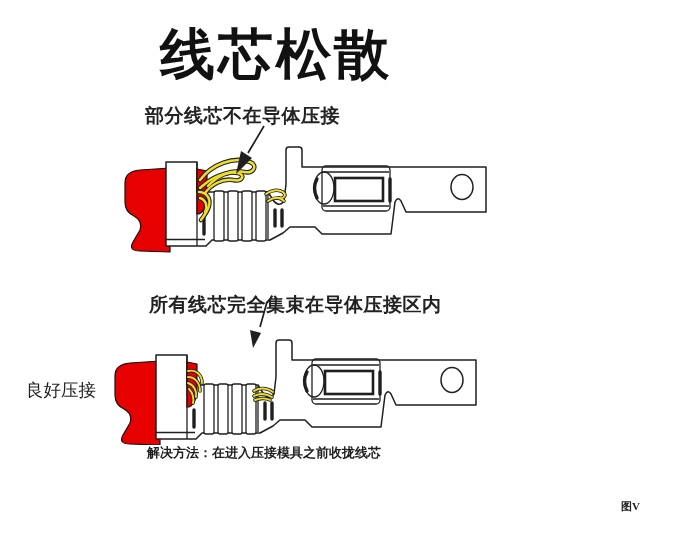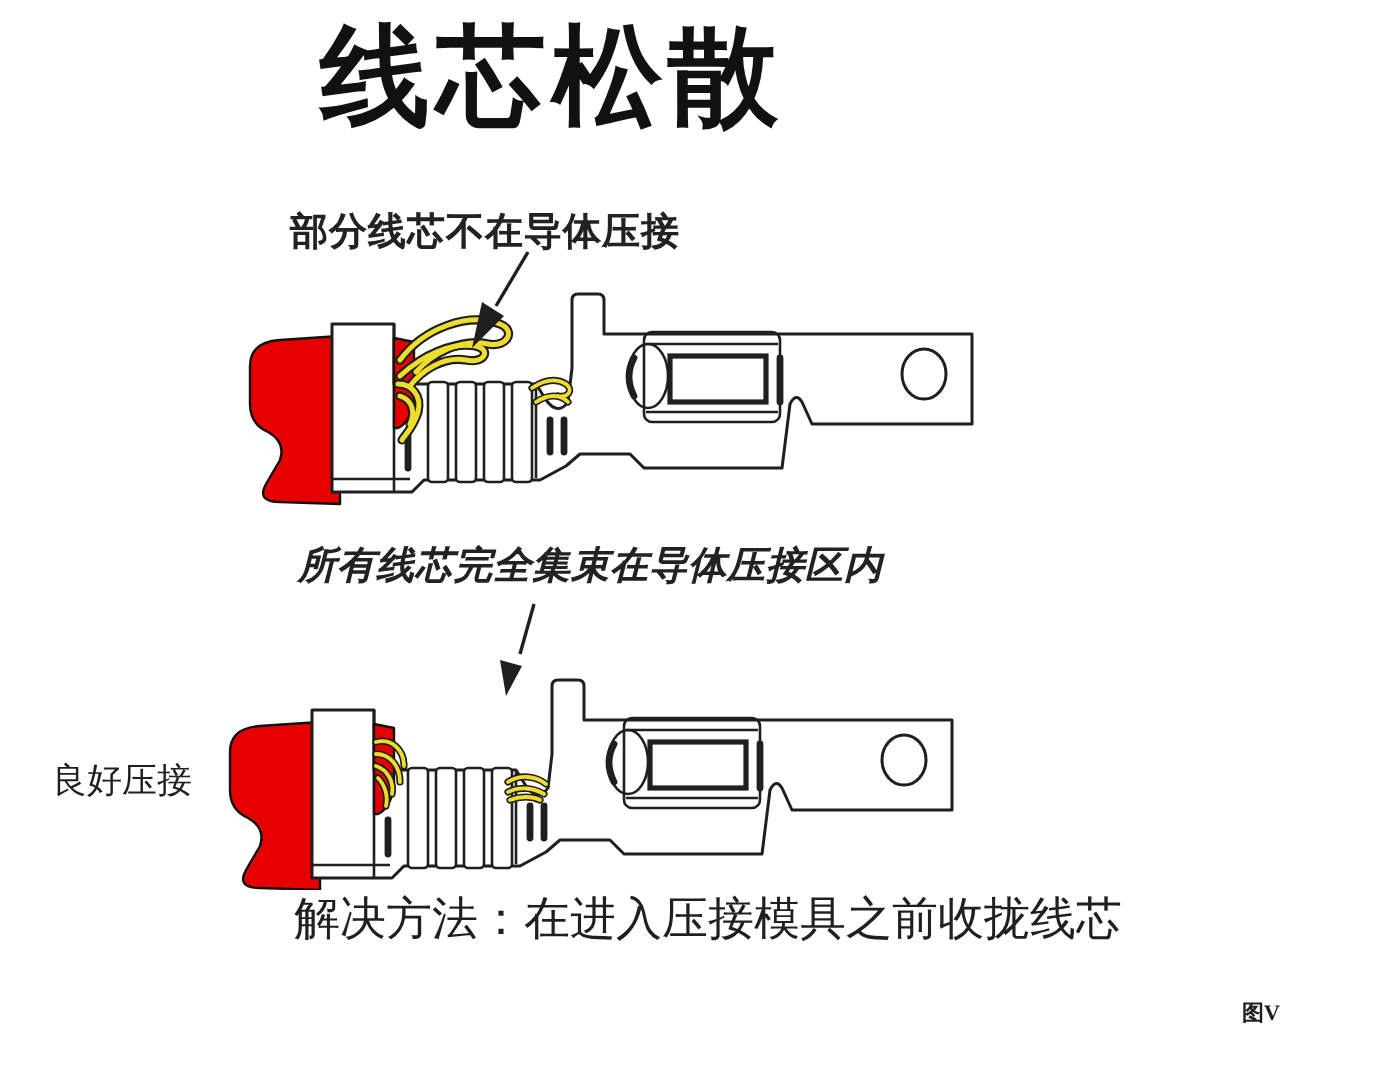--- a/index.html
+++ b/index.html
@@ -20,7 +20,7 @@
   }
   .abs{position:absolute;}
   #page-title{
-    left:160px;top:2px;
+    left:160px;top:18px;
     font-size:55px;font-weight:700;letter-spacing:3px;
     color:#111;white-space:nowrap;
   }

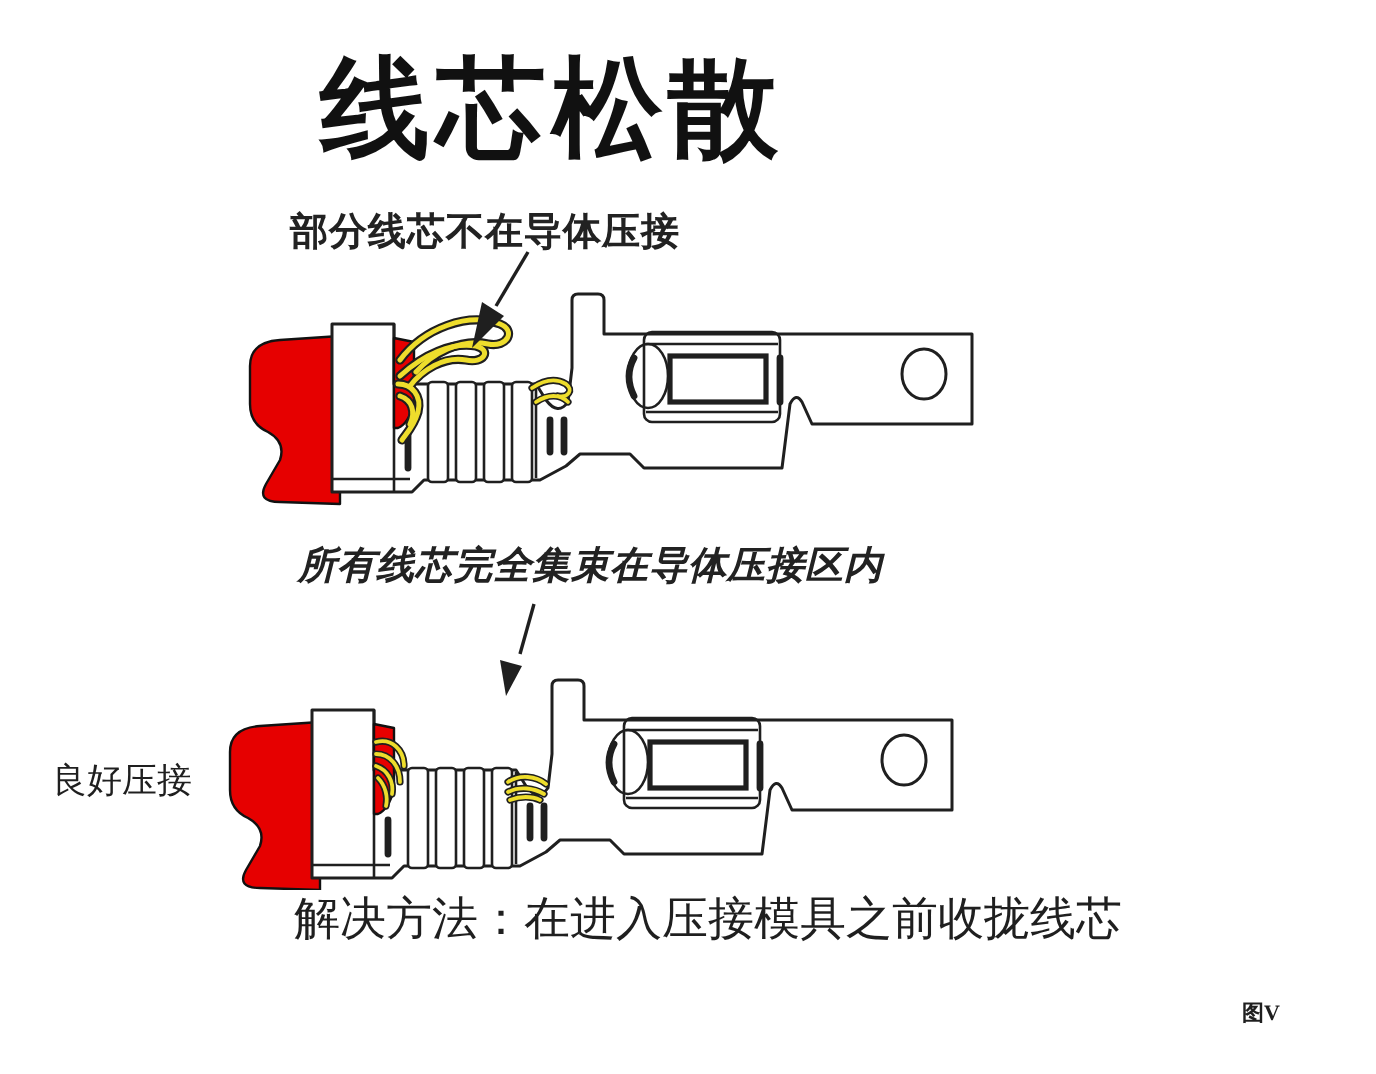--- a/index.html
+++ b/index.html
@@ -29,7 +29,7 @@
     white-space:nowrap;letter-spacing:0.5px;
   }
   #caption-top{left:145px;top:103px;}
-  #caption-bottom{left:149px;top:270px;font-style:italic;}
+  #caption-bottom{left:149px;top:292px;}
   #label-good-crimp{left:26px;top:378px;font-size:17.5px;font-weight:400;white-space:nowrap;}
   #solution-text{left:147px;top:444px;font-size:23px;font-weight:400;white-space:nowrap;}
   #figure-label{left:621px;top:499px;font-size:11px;font-weight:700;font-family:"Liberation Serif","DejaVu Serif",serif;}

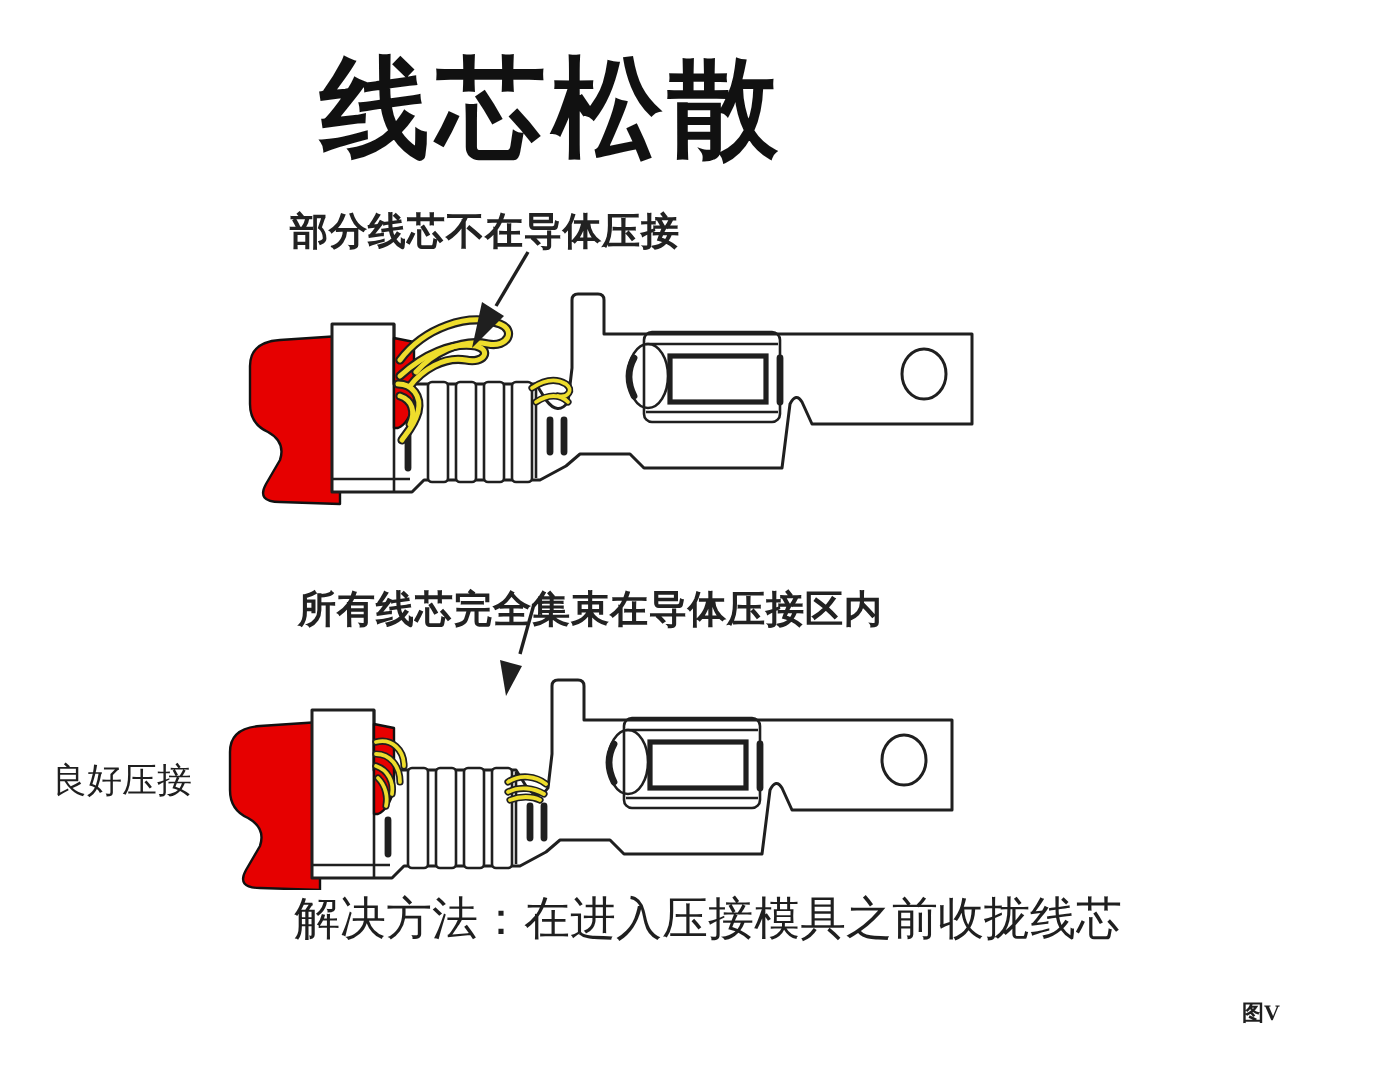--- a/index.html
+++ b/index.html
@@ -31,7 +31,7 @@
   #caption-top{left:145px;top:103px;}
   #caption-bottom{left:149px;top:292px;}
   #label-good-crimp{left:26px;top:378px;font-size:17.5px;font-weight:400;white-space:nowrap;}
-  #solution-text{left:147px;top:444px;font-size:23px;font-weight:400;white-space:nowrap;}
+  #solution-text{left:147px;top:444px;font-size:13px;font-weight:700;white-space:nowrap;}
   #figure-label{left:621px;top:499px;font-size:11px;font-weight:700;font-family:"Liberation Serif","DejaVu Serif",serif;}
   svg{display:block;}
   .body-fill{fill:#ffffff;stroke:var(--ink);stroke-width:1.5;stroke-linejoin:round;}

